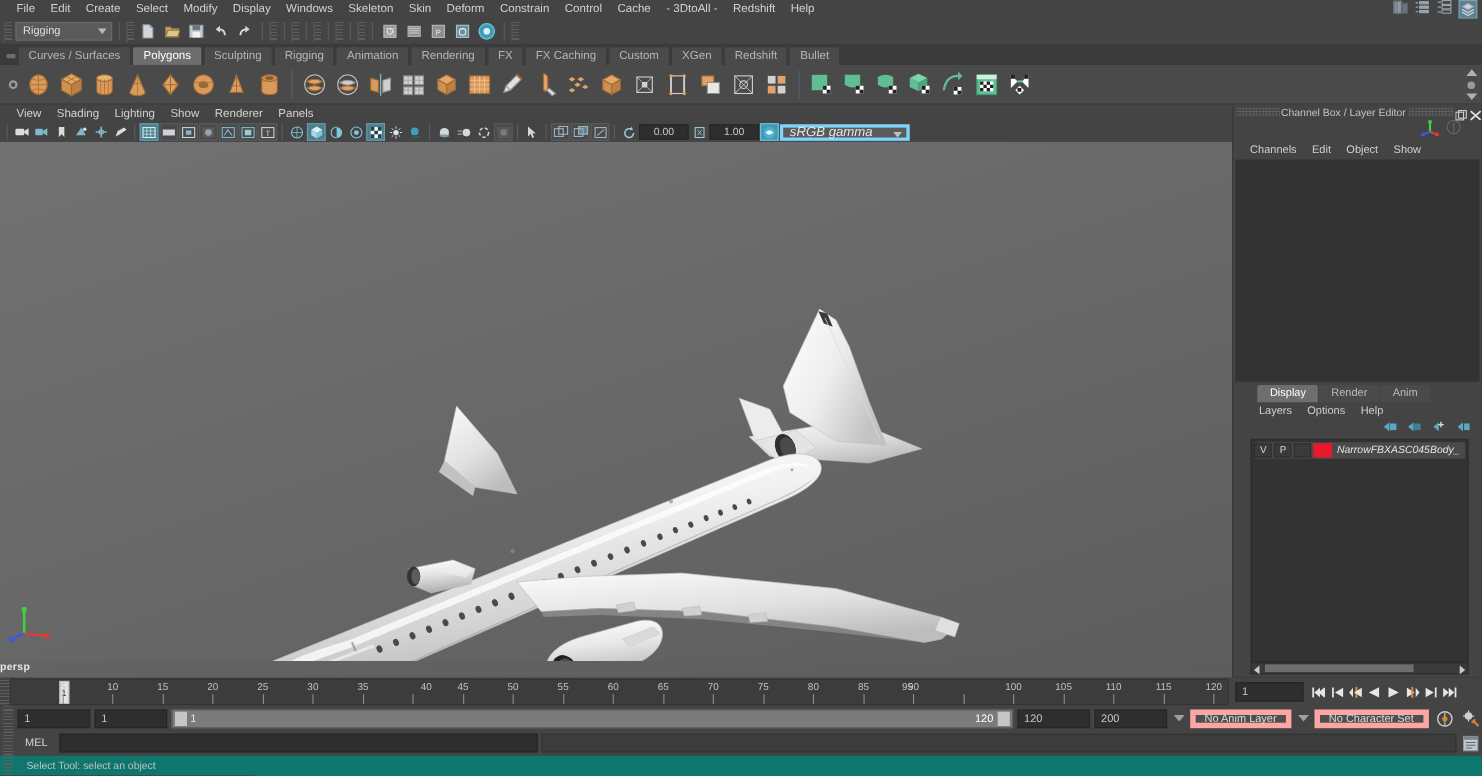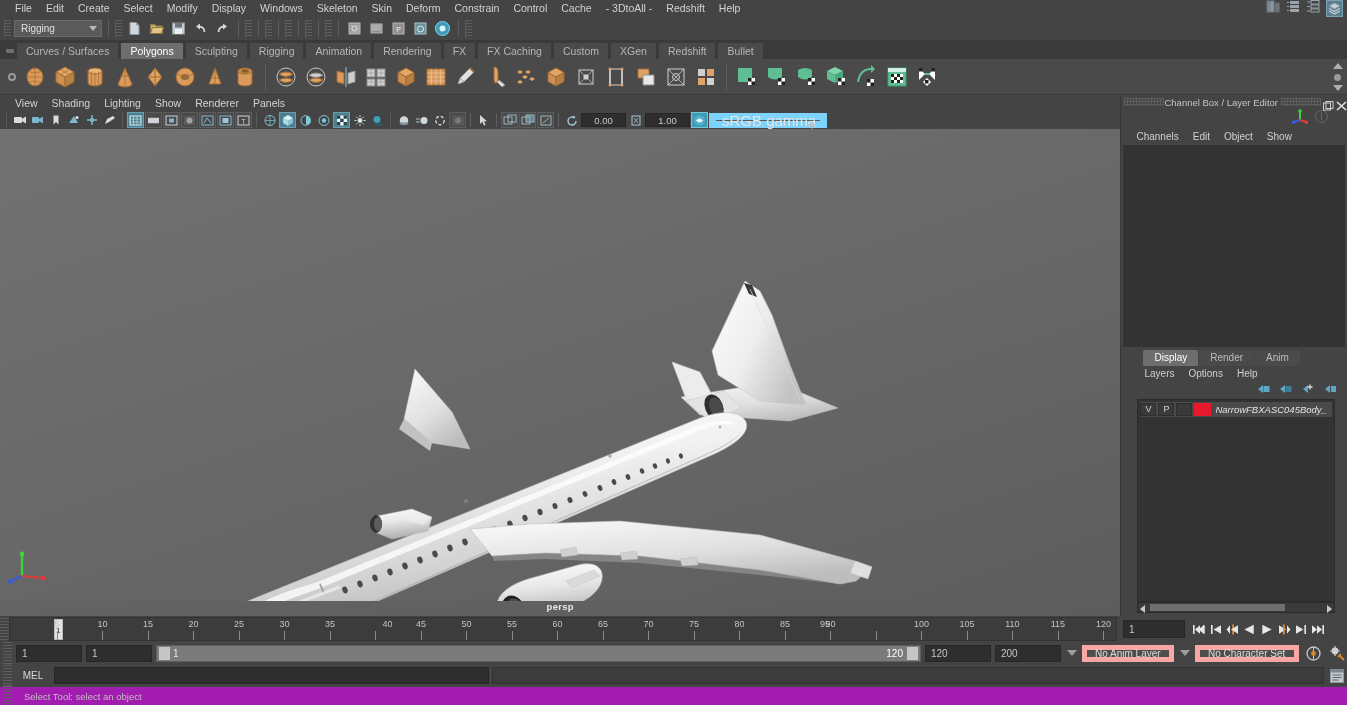--- a/index.html
+++ b/index.html
@@ -68,8 +68,8 @@
   .vsep2 { width:1px; height:14px; background:#5d5d5d; margin:0 3px; }
   .numfield { width:45px; height:14px; background:#2e2e2e; border:1px solid #262626;
      font-size:9.5px; color:#c9c9c9; display:flex; align-items:center; justify-content:center; }
-  .gammasel { width:118px; height:15px; background:#5a5a5a; border:7px solid #7dd3fc;
-     font-size:15px; color:#e6e6e6; display:flex; align-items:center; padding-left:6px; position:relative; }
+  .gammasel { width:118px; height:15px; background:#5a5a5a; border:3px solid #7dd3fc;
+     font-size:12px; color:#e6e6e6; display:flex; align-items:center; padding-left:6px; position:relative;font-style:italic; }
   .gammasel .arw { position:absolute; right:4px; top:4px; border-left:4px solid transparent;
      border-right:4px solid transparent; border-top:5px solid #c0c0c0; }
 

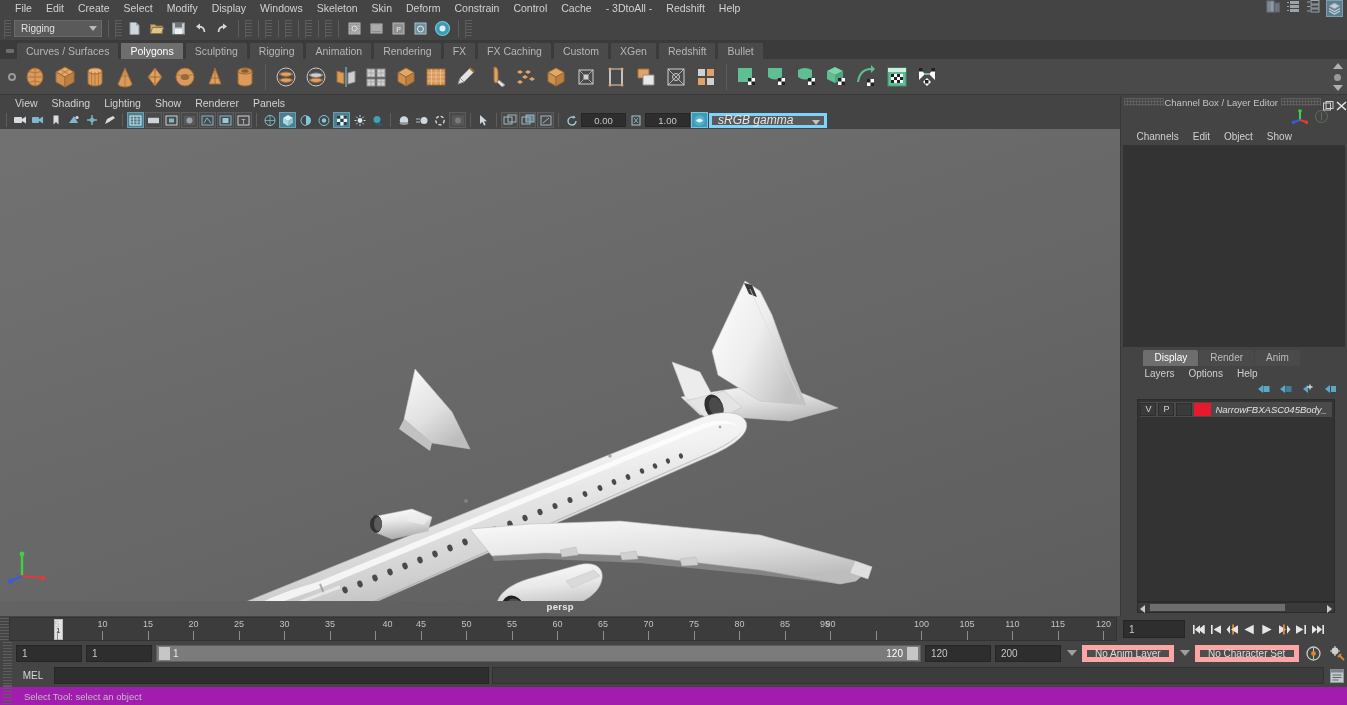--- a/index.html
+++ b/index.html
@@ -76,7 +76,7 @@
   
   .viewport { flex:1; position:relative; overflow:hidden;
      background:linear-gradient(160deg,#6e6e6e 0%,#656565 40%,#5d5d5d 100%); }
-  .persp-label { position:absolute; left:0; right:0; bottom:4px; text-align:center;
+  .persp-label { position:absolute; left:0; right:0; bottom:4px; 
      font-size:9.5px; color:#e8e8e8; font-weight:bold; letter-spacing:.3px; }
   .axisgiz { position:absolute; left:8px; bottom:28px; width:42px; height:42px; }
 

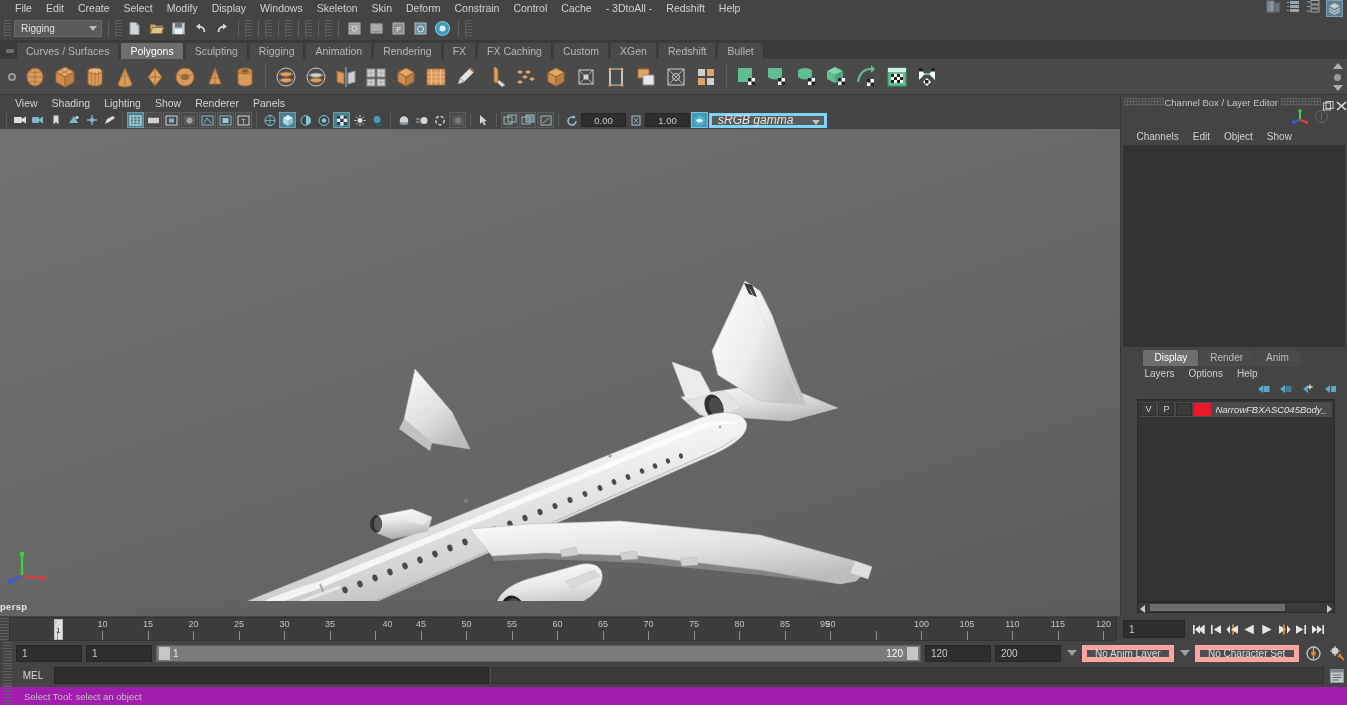--- a/index.html
+++ b/index.html
@@ -152,7 +152,7 @@
   .cmdicon { width:20px; height:18px; display:flex; align-items:center; justify-content:center; }
 
   
-  .helpline { height:18px; background:#a21caf; display:flex; align-items:center; padding-left:3px; }
+  .helpline { height:18px; background:#0f766e; display:flex; align-items:center; padding-left:3px; }
   .helpline .txt { font-size:9.5px; color:#c0c0c0; margin-left:12px; }
 </style>
 </head>

